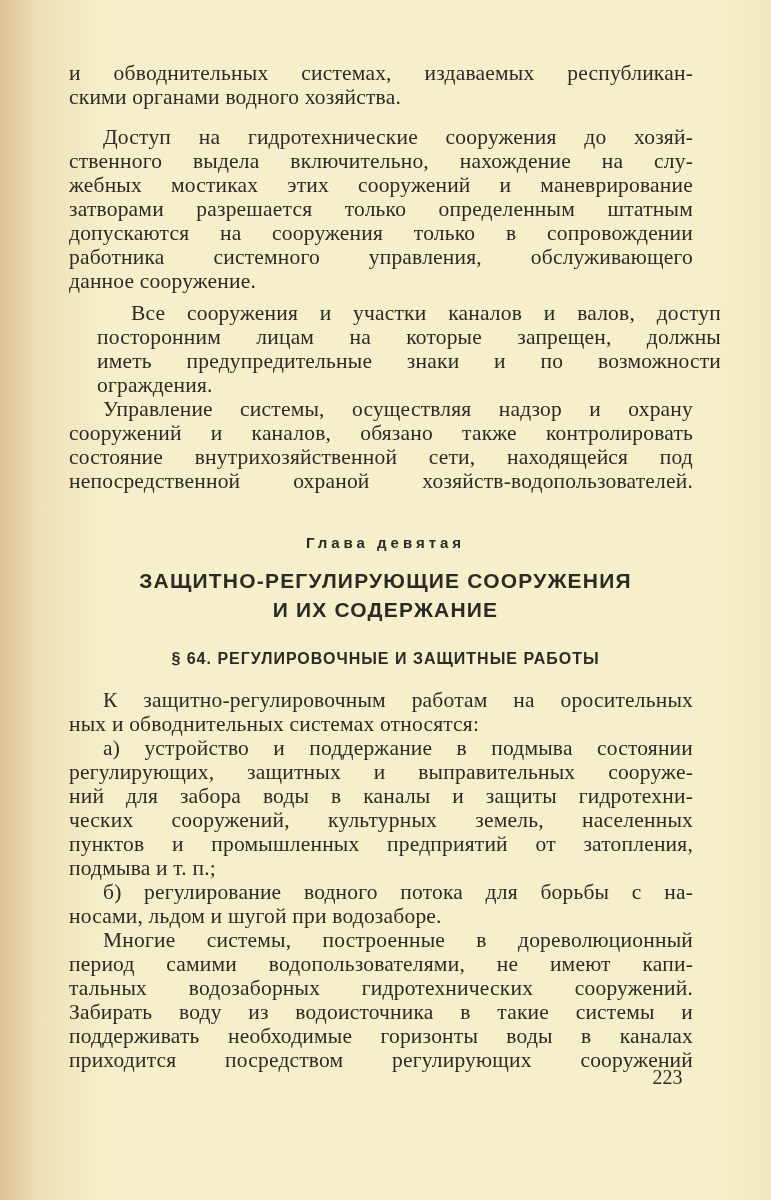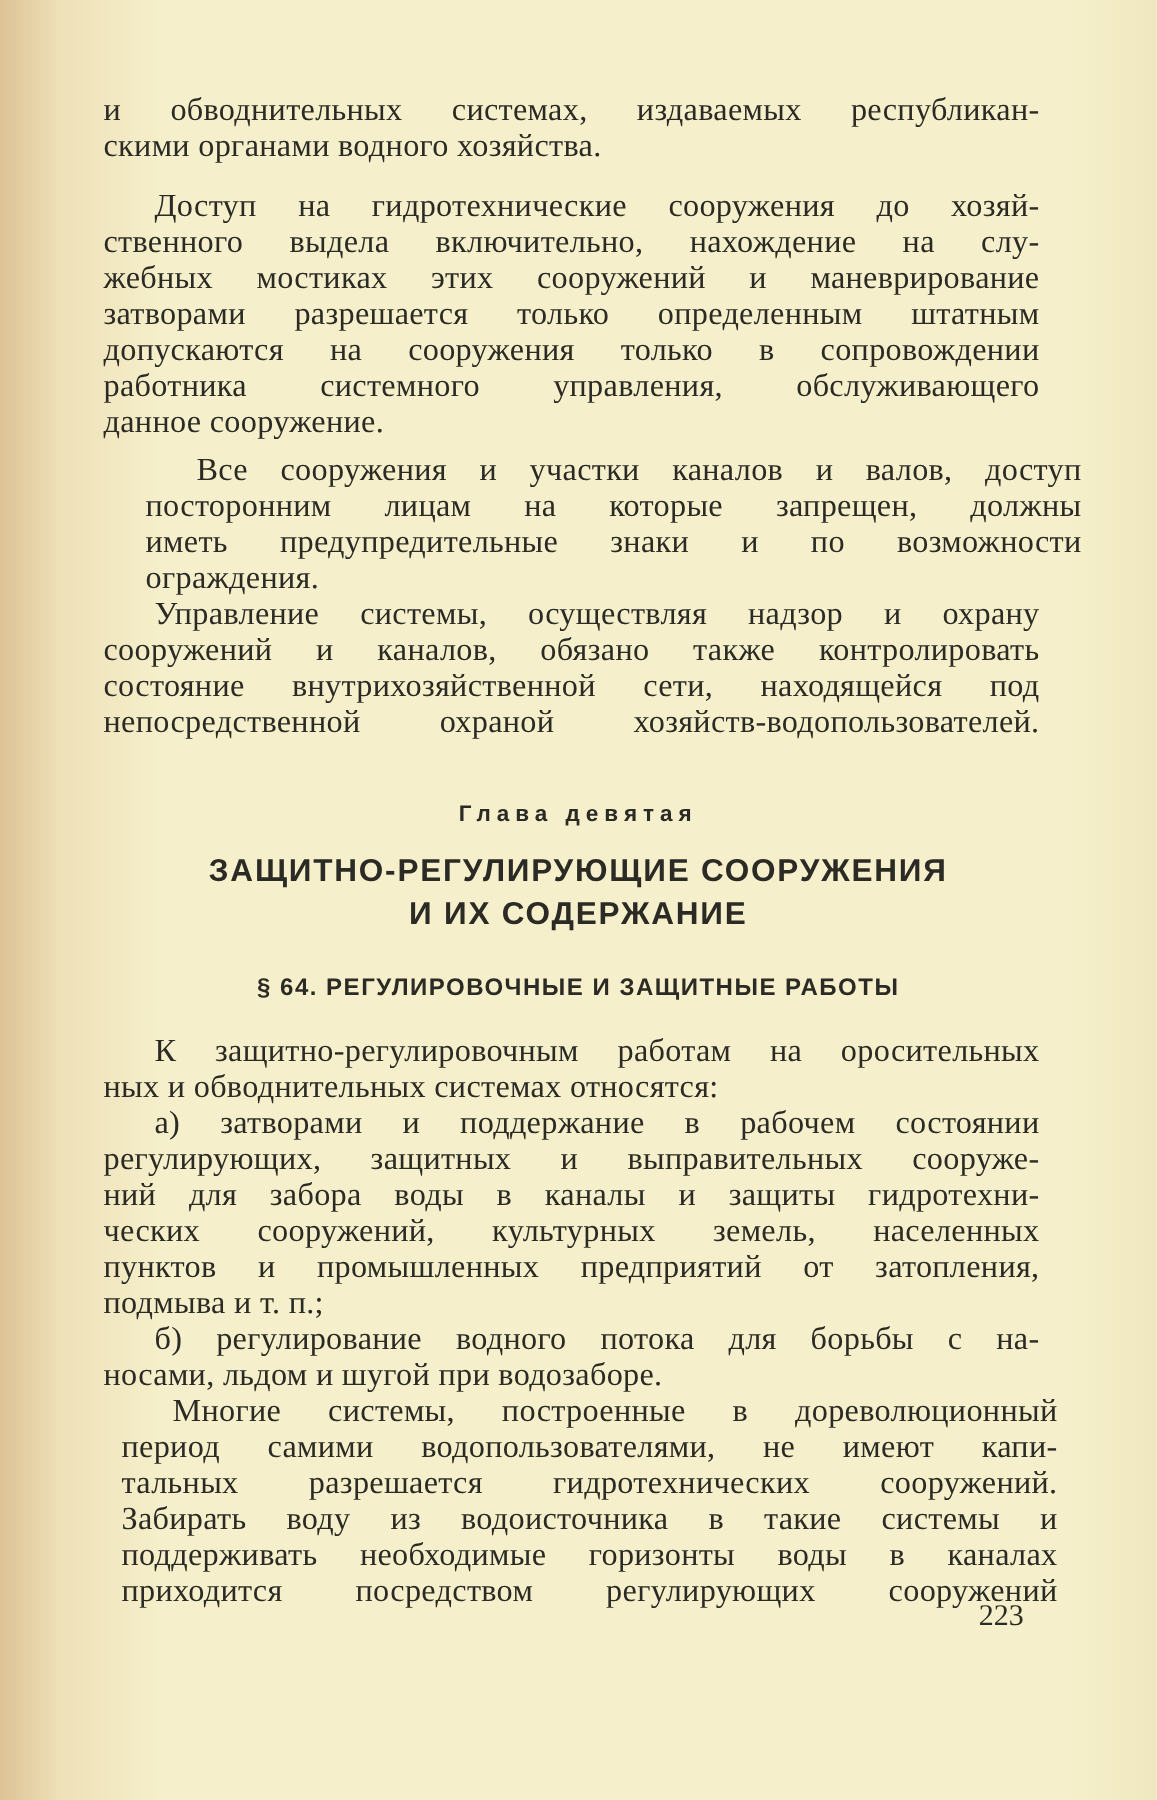--- a/index.html
+++ b/index.html
@@ -85,7 +85,7 @@
   </div>
 
   <div class="text" style="top:736px;">
-    <span class="line indent">а) затворами и поддержание в рабочем состоянии</span>
+    <span class="line indent">а) устройство и поддержание в подмыва состоянии</span>
     <span class="line">регулирующих, защитных и выправительных сооруже-</span>
     <span class="line">ний для забора воды в каналы и защиты гидротехни-</span>
     <span class="line">ческих сооружений, культурных земель, населенных</span>

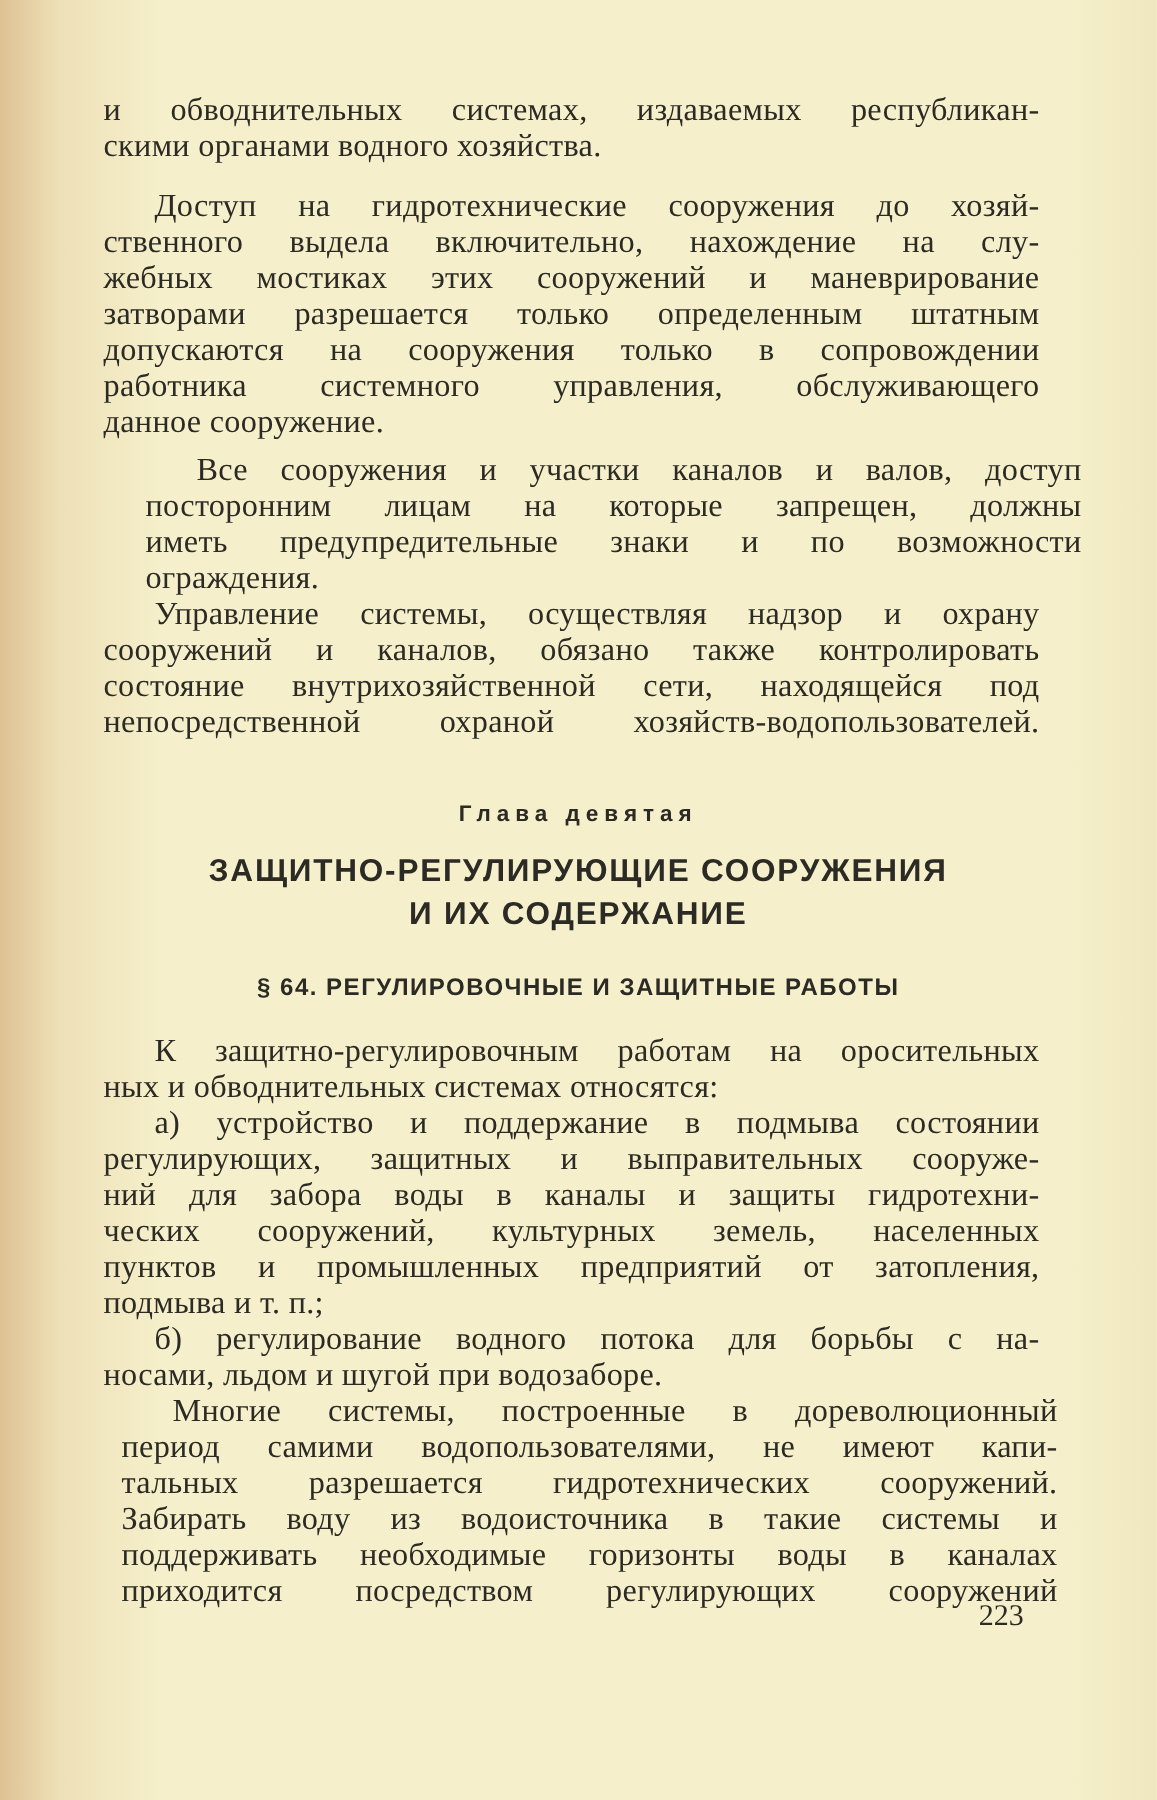--- a/index.html
+++ b/index.html
@@ -98,7 +98,7 @@
     <span class="line last">носами, льдом и шугой при водозаборе.</span>
   </div>
 
-  <div class="text" style="top:928px;margin-left:12px;">
+  <div class="text" style="top:928px;">
     <span class="line indent">Многие системы, построенные в дореволюционный</span>
     <span class="line">период самими водопользователями, не имеют капи-</span>
     <span class="line">тальных разрешается гидротехнических сооружений.</span>

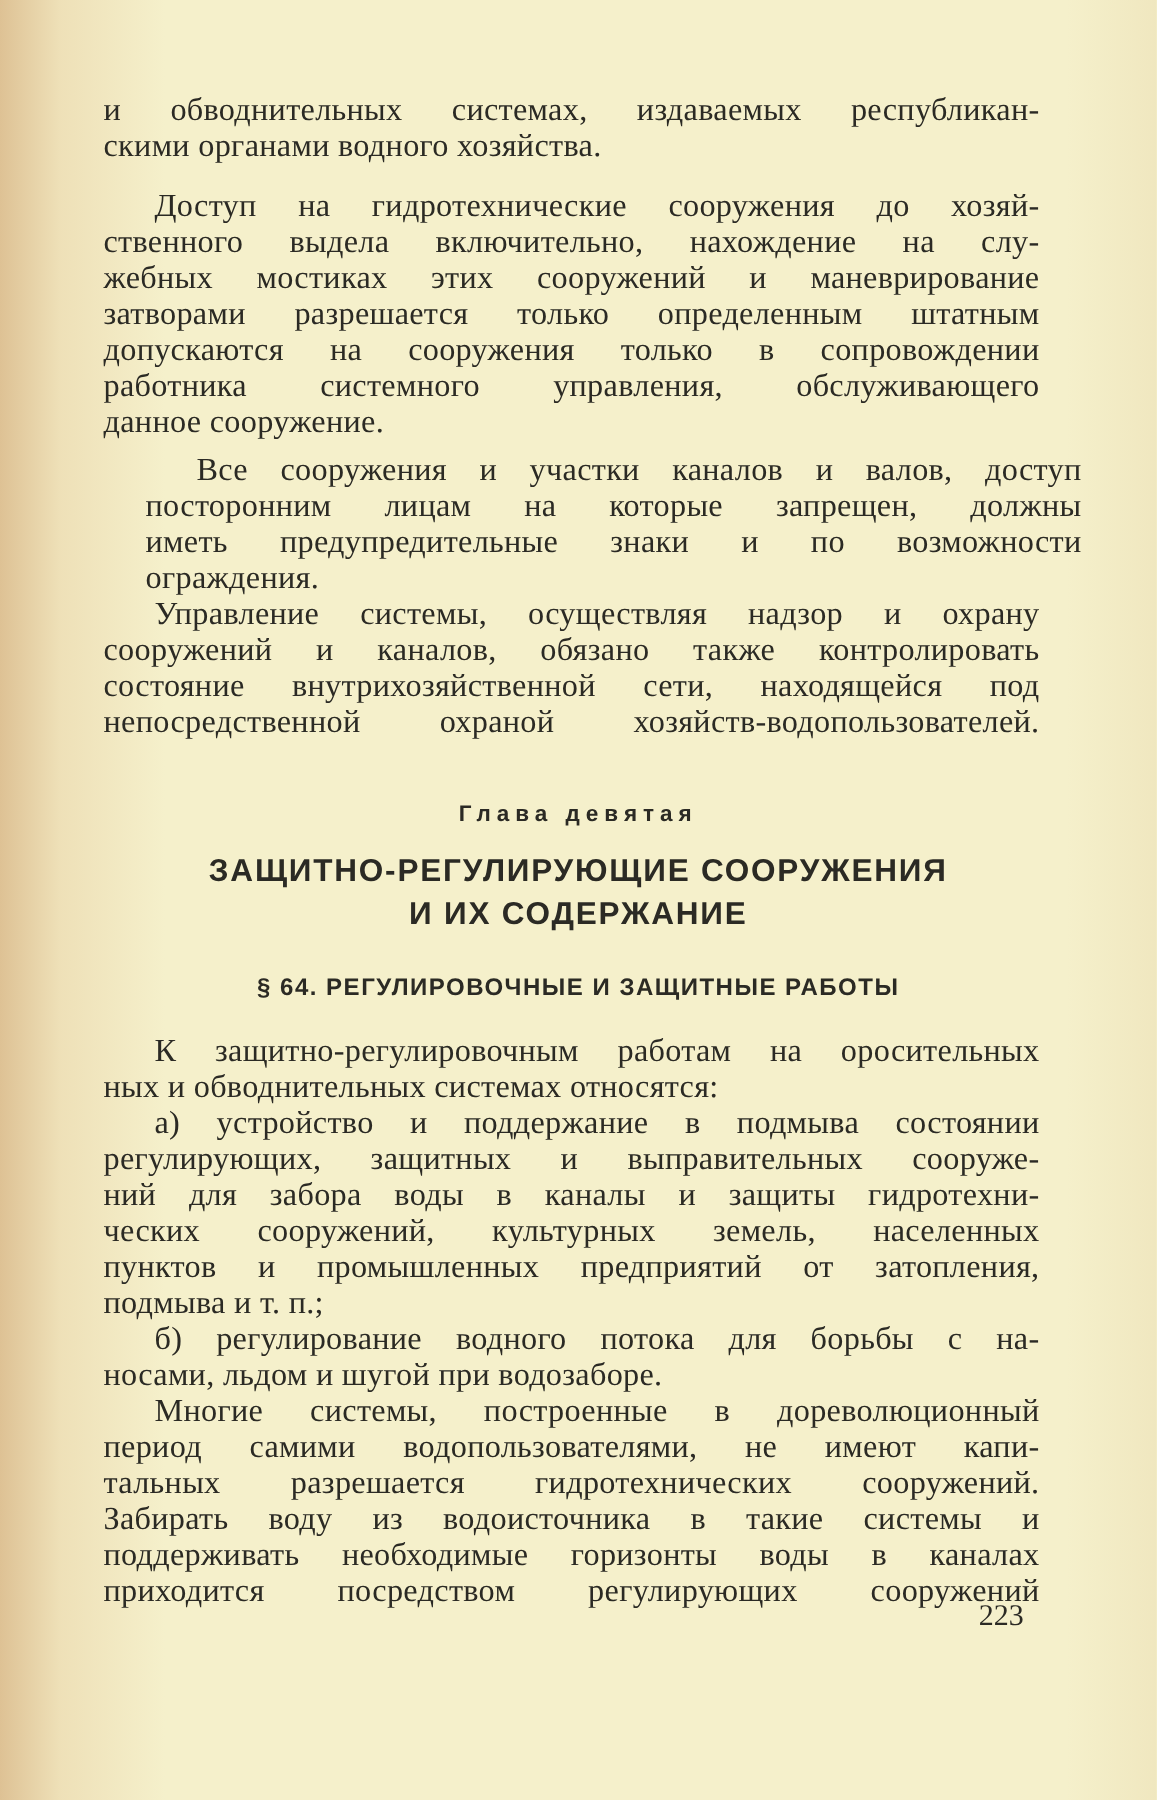--- a/index.html
+++ b/index.html
@@ -101,7 +101,7 @@
   <div class="text" style="top:928px;">
     <span class="line indent">Многие системы, построенные в дореволюционный</span>
     <span class="line">период самими водопользователями, не имеют капи-</span>
-    <span class="line">тальных разрешается гидротехнических сооружений.</span>
+    <span class="line">тальных водозаборных гидротехнических сооружений.</span>
     <span class="line">Забирать воду из водоисточника в такие системы и</span>
     <span class="line">поддерживать необходимые горизонты воды в каналах</span>
     <span class="line">приходится посредством регулирующих сооружений</span>

